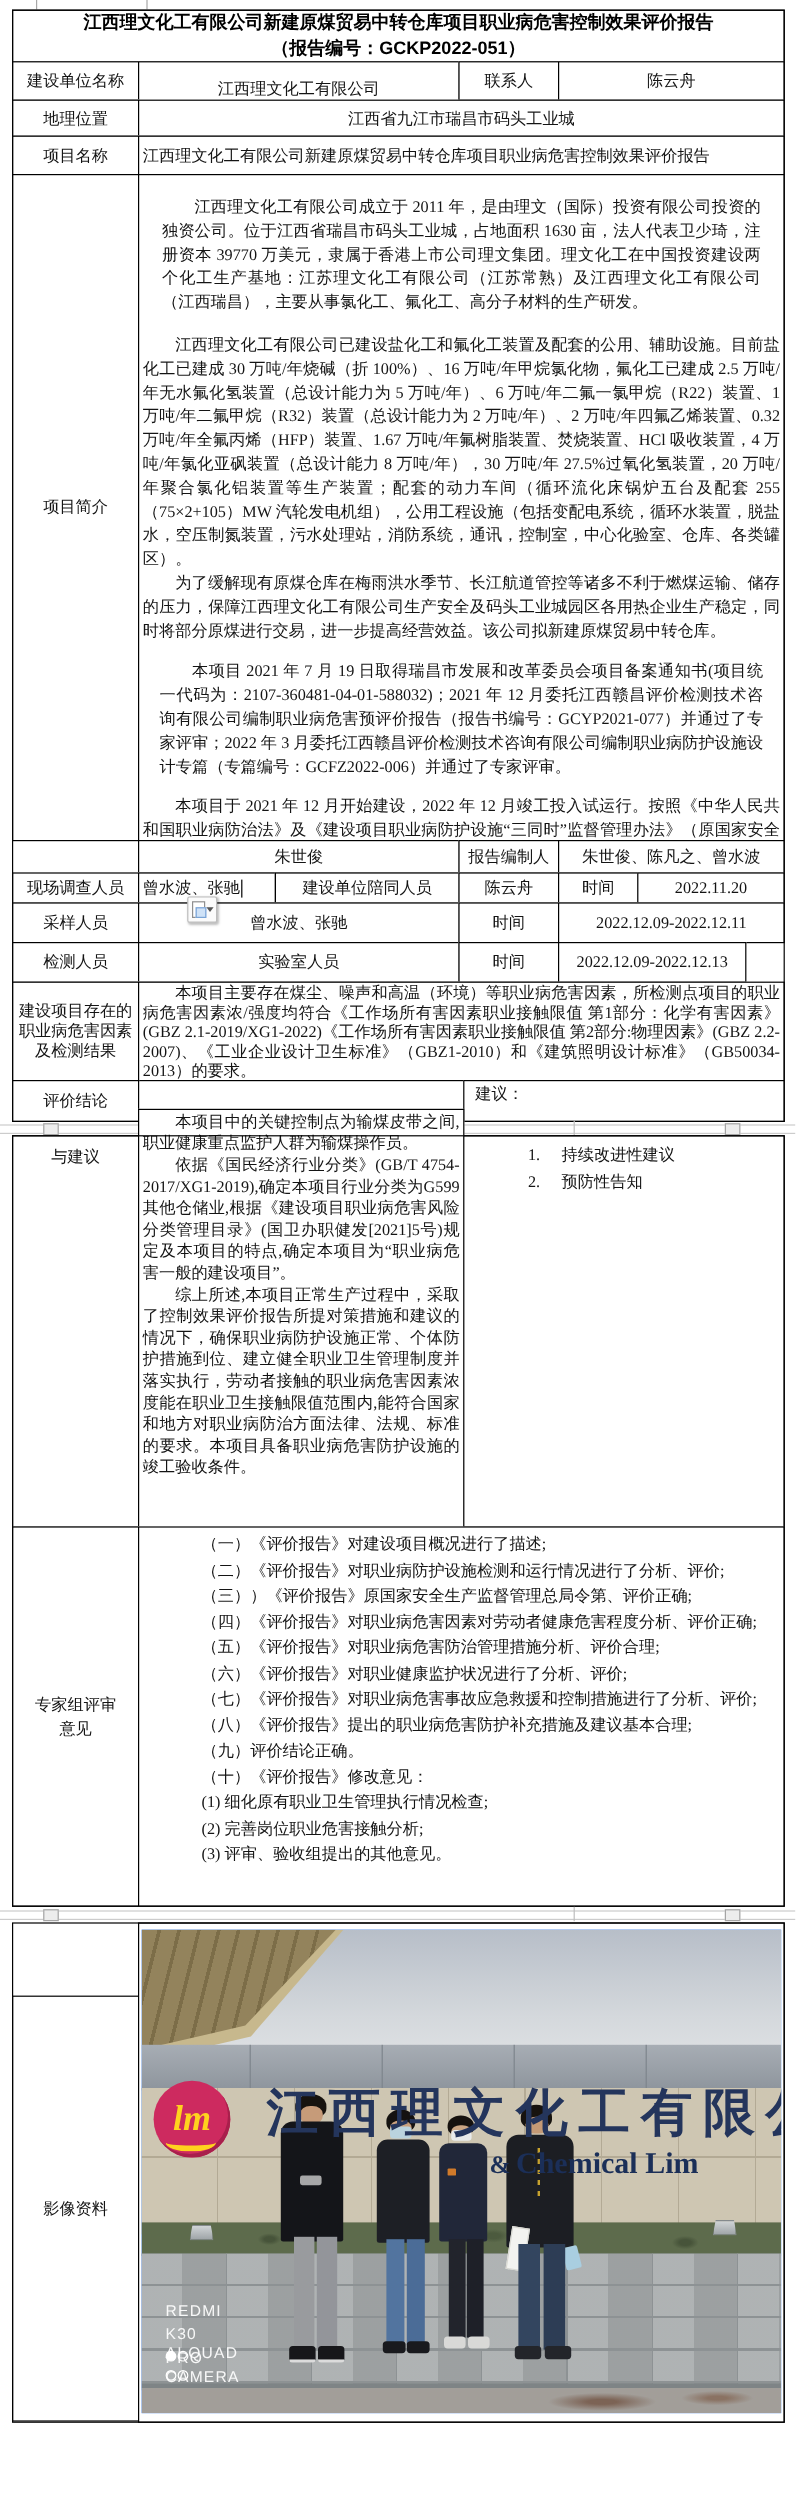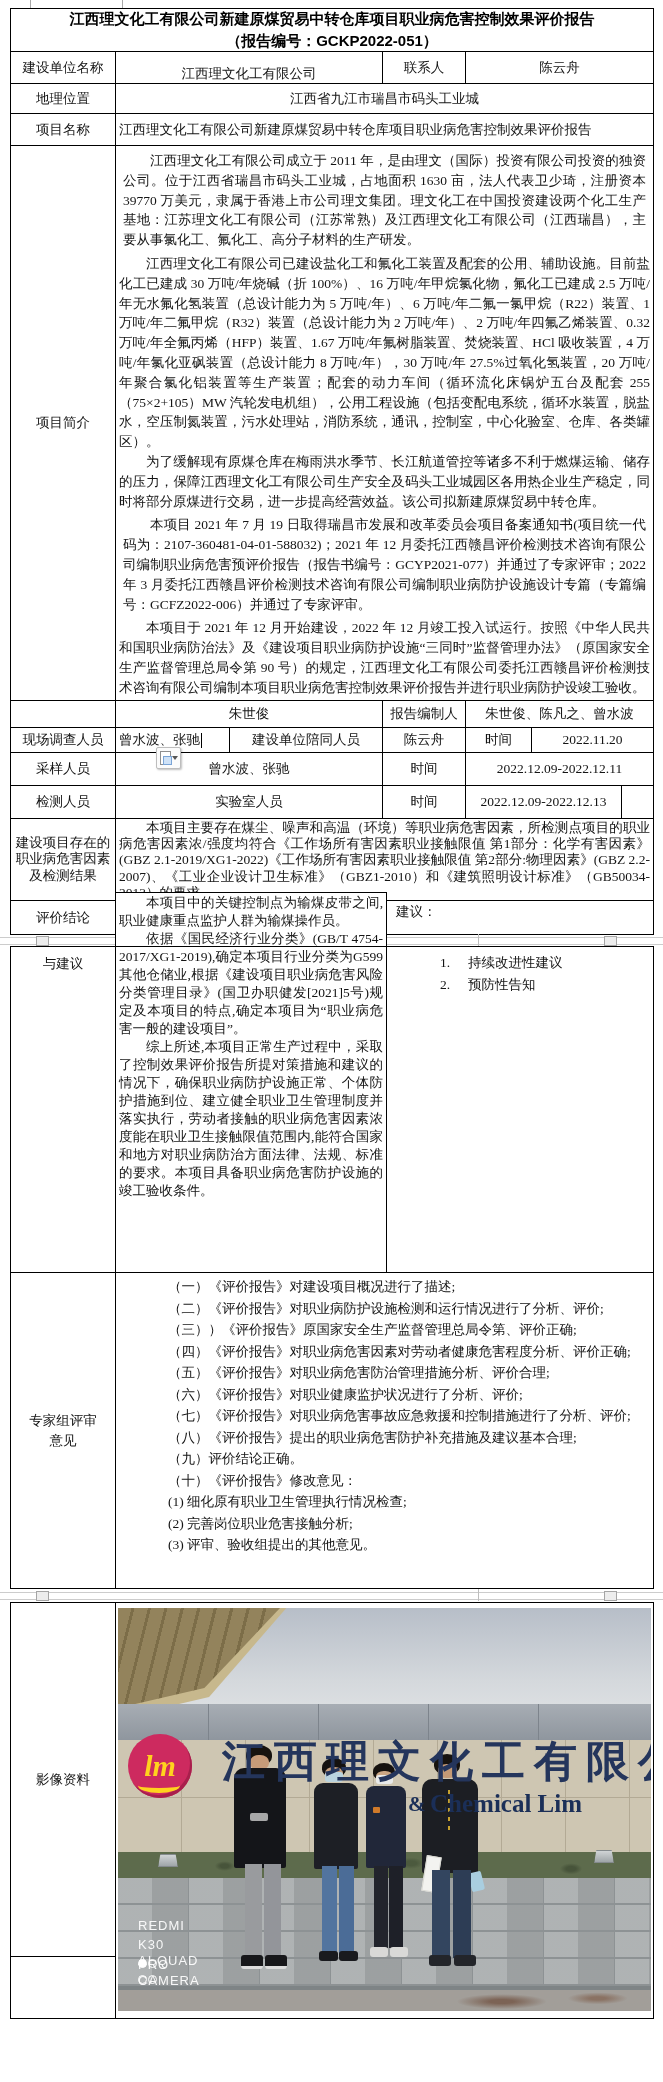--- a/index.html
+++ b/index.html
@@ -104,7 +104,7 @@
   <div class="c" style="left:10px;top:145px;width:106px;height:556px">项目简介</div>
   <div class="c lft tp jus lh20" style="left:115px;top:145px;width:539px;height:556px">
     <div class="blk">
-      <p class="ind" style="margin:4px">江西理文化工有限公司成立于 2011 年，是由理文（国际）投资有限公司投资的独资公司。位于江西省瑞昌市码头工业城，占地面积 1630 亩，法人代表卫少琦，注册资本 39770 万美元，隶属于香港上市公司理文集团。理文化工在中国投资建设两个化工生产基地：江苏理文化工有限公司（江苏常熟）及江西理文化工有限公司（江西瑞昌），主要从事氯化工、氟化工、高分子材料的生产研发。</p>
+      <p class="ind" style="margin:16px">江西理文化工有限公司成立于 2011 年，是由理文（国际）投资有限公司投资的独资公司。位于江西省瑞昌市码头工业城，占地面积 1630 亩，法人代表卫少琦，注册资本 39770 万美元，隶属于香港上市公司理文集团。理文化工在中国投资建设两个化工生产基地：江苏理文化工有限公司（江苏常熟）及江西理文化工有限公司（江西瑞昌），主要从事氯化工、氟化工、高分子材料的生产研发。</p>
       <p class="ind" style="margin:0">江西理文化工有限公司已建设盐化工和氟化工装置及配套的公用、辅助设施。目前盐化工已建成 30 万吨/年烧碱（折 100%）、16 万吨/年甲烷氯化物，氟化工已建成 2.5 万吨/年无水氟化氢装置（总设计能力为 5 万吨/年）、6 万吨/年二氟一氯甲烷（R22）装置、1 万吨/年二氟甲烷（R32）装置（总设计能力为 2 万吨/年）、2 万吨/年四氟乙烯装置、0.32 万吨/年全氟丙烯（HFP）装置、1.67 万吨/年氟树脂装置、焚烧装置、HCl 吸收装置，4 万吨/年氯化亚砜装置（总设计能力 8 万吨/年），30 万吨/年 27.5%过氧化氢装置，20 万吨/年聚合氯化铝装置等生产装置；配套的动力车间（循环流化床锅炉五台及配套 255（75×2+105）MW 汽轮发电机组），公用工程设施（包括变配电系统，循环水装置，脱盐水，空压制氮装置，污水处理站，消防系统，通讯，控制室，中心化验室、仓库、各类罐区）。</p>
       <p class="ind" style="margin:0">为了缓解现有原煤仓库在梅雨洪水季节、长江航道管控等诸多不利于燃煤运输、储存的压力，保障江西理文化工有限公司生产安全及码头工业城园区各用热企业生产稳定，同时将部分原煤进行交易，进一步提高经营效益。该公司拟新建原煤贸易中转仓库。</p>
       <p class="ind" style="margin:4px">本项目 2021 年 7 月 19 日取得瑞昌市发展和改革委员会项目备案通知书(项目统一代码为：2107-360481-04-01-588032)；2021 年 12 月委托江西赣昌评价检测技术咨询有限公司编制职业病危害预评价报告（报告书编号：GCYP2021-077）并通过了专家评审；2022 年 3 月委托江西赣昌评价检测技术咨询有限公司编制职业病防护设施设计专篇（专篇编号：GCFZ2022-006）并通过了专家评审。</p>

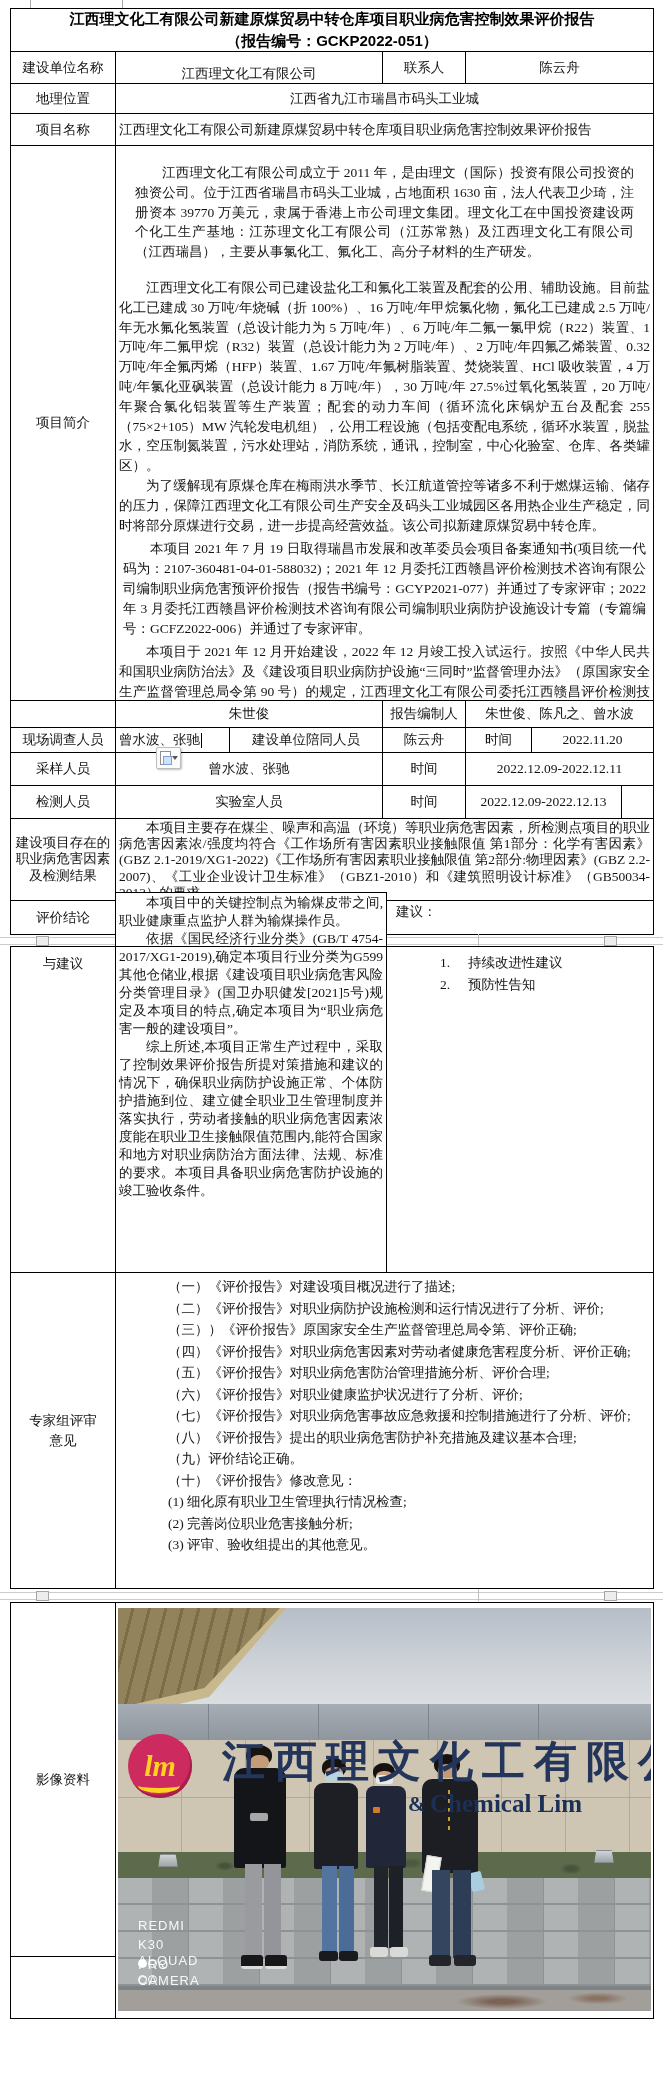--- a/index.html
+++ b/index.html
@@ -107,7 +107,7 @@
       <p class="ind" style="margin:16px">江西理文化工有限公司成立于 2011 年，是由理文（国际）投资有限公司投资的独资公司。位于江西省瑞昌市码头工业城，占地面积 1630 亩，法人代表卫少琦，注册资本 39770 万美元，隶属于香港上市公司理文集团。理文化工在中国投资建设两个化工生产基地：江苏理文化工有限公司（江苏常熟）及江西理文化工有限公司（江西瑞昌），主要从事氯化工、氟化工、高分子材料的生产研发。</p>
       <p class="ind" style="margin:0">江西理文化工有限公司已建设盐化工和氟化工装置及配套的公用、辅助设施。目前盐化工已建成 30 万吨/年烧碱（折 100%）、16 万吨/年甲烷氯化物，氟化工已建成 2.5 万吨/年无水氟化氢装置（总设计能力为 5 万吨/年）、6 万吨/年二氟一氯甲烷（R22）装置、1 万吨/年二氟甲烷（R32）装置（总设计能力为 2 万吨/年）、2 万吨/年四氟乙烯装置、0.32 万吨/年全氟丙烯（HFP）装置、1.67 万吨/年氟树脂装置、焚烧装置、HCl 吸收装置，4 万吨/年氯化亚砜装置（总设计能力 8 万吨/年），30 万吨/年 27.5%过氧化氢装置，20 万吨/年聚合氯化铝装置等生产装置；配套的动力车间（循环流化床锅炉五台及配套 255（75×2+105）MW 汽轮发电机组），公用工程设施（包括变配电系统，循环水装置，脱盐水，空压制氮装置，污水处理站，消防系统，通讯，控制室，中心化验室、仓库、各类罐区）。</p>
       <p class="ind" style="margin:0">为了缓解现有原煤仓库在梅雨洪水季节、长江航道管控等诸多不利于燃煤运输、储存的压力，保障江西理文化工有限公司生产安全及码头工业城园区各用热企业生产稳定，同时将部分原煤进行交易，进一步提高经营效益。该公司拟新建原煤贸易中转仓库。</p>
-      <p class="ind" style="margin:4px">本项目 2021 年 7 月 19 日取得瑞昌市发展和改革委员会项目备案通知书(项目统一代码为：2107-360481-04-01-588032)；2021 年 12 月委托江西赣昌评价检测技术咨询有限公司编制职业病危害预评价报告（报告书编号：GCYP2021-077）并通过了专家评审；2022 年 3 月委托江西赣昌评价检测技术咨询有限公司编制职业病防护设施设计专篇（专篇编号：GCFZ2022-006）并通过了专家评审。</p>
+      <p class="ind" style="margin:14px">本项目 2021 年 7 月 19 日取得瑞昌市发展和改革委员会项目备案通知书(项目统一代码为：2107-360481-04-01-588032)；2021 年 12 月委托江西赣昌评价检测技术咨询有限公司编制职业病危害预评价报告（报告书编号：GCYP2021-077）并通过了专家评审；2022 年 3 月委托江西赣昌评价检测技术咨询有限公司编制职业病防护设施设计专篇（专篇编号：GCFZ2022-006）并通过了专家评审。</p>
       <p class="ind" style="margin:0">本项目于 2021 年 12 月开始建设，2022 年 12 月竣工投入试运行。按照《中华人民共和国职业病防治法》及《建设项目职业病防护设施“三同时”监督管理办法》（原国家安全生产监督管理总局令第 90 号）的规定，江西理文化工有限公司委托江西赣昌评价检测技术咨询有限公司编制本项目职业病危害控制效果评价报告并进行职业病防护设竣工验收。</p>
     </div>
   </div>

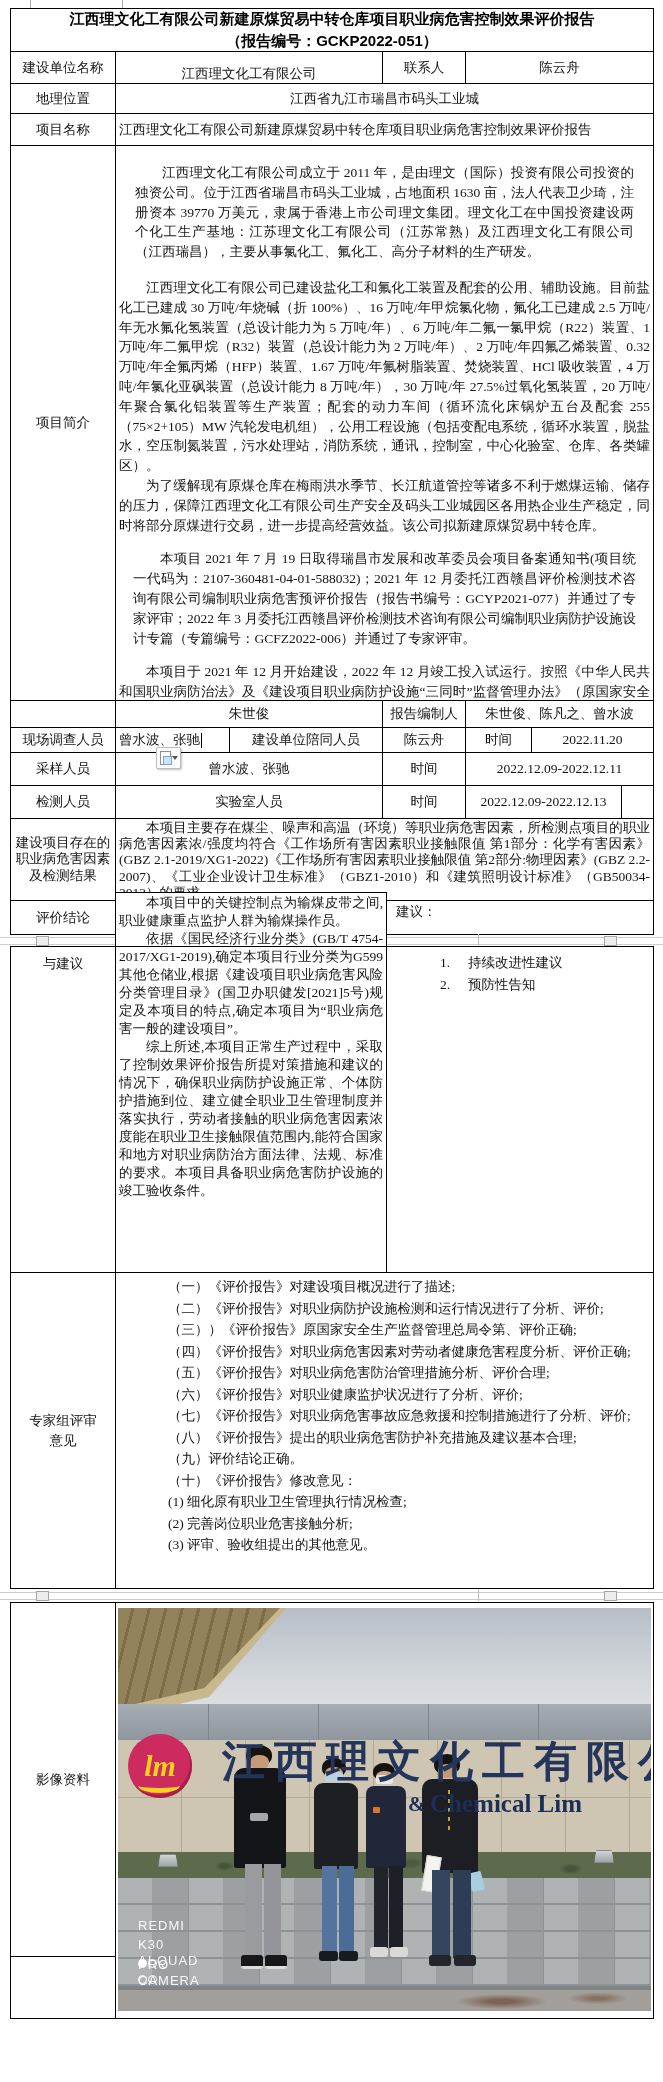--- a/index.html
+++ b/index.html
@@ -154,7 +154,7 @@
   <div class="gapstick" style="left:478px;top:934px;height:12px"></div>
 
   <div class="c tp" style="left:10px;top:946px;width:106px;height:327px;padding-top:7px">与建议</div>
-  <div class="c lft tp jus lh18" style="left:115px;top:892px;width:272px;height:398px">
+  <div class="c lft tp jus lh18" style="left:115px;top:924px;width:272px;height:398px">
     <div class="blk">
       <p class="ind" style="margin:0">本项目中的关键控制点为输煤皮带之间,职业健康重点监护人群为输煤操作员。</p>
       <p class="ind" style="margin:0">依据《国民经济行业分类》(GB/T 4754-2017/XG1-2019),确定本项目行业分类为G599其他仓储业,根据《建设项目职业病危害风险分类管理目录》(国卫办职健发[2021]5号)规定及本项目的特点,确定本项目为“职业病危害一般的建设项目”。</p>

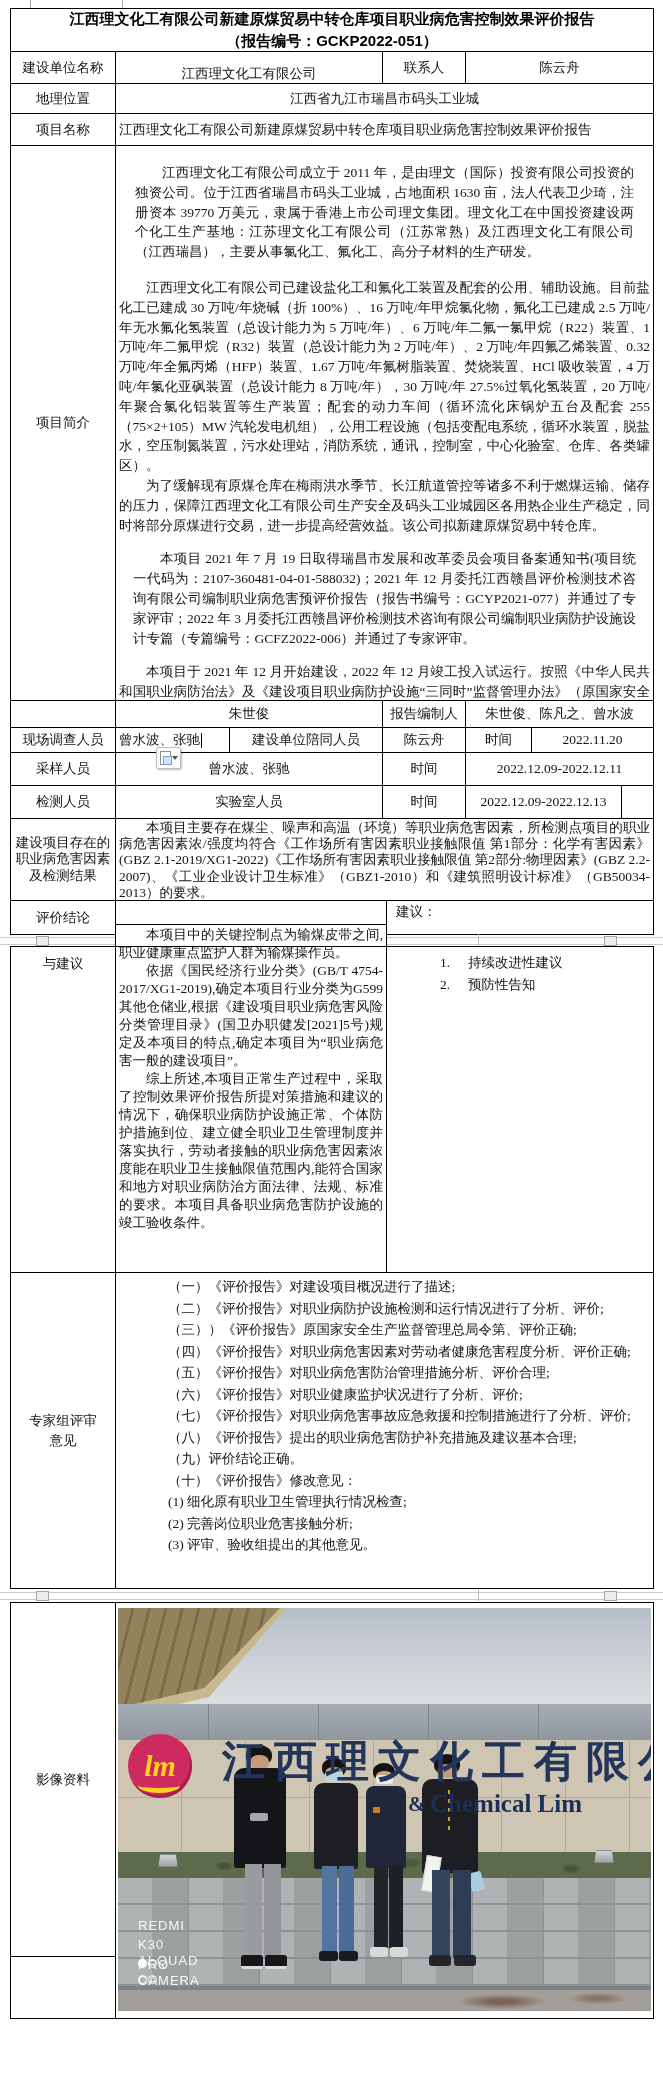--- a/index.html
+++ b/index.html
@@ -205,7 +205,7 @@
   <div class="gaptab" style="left:604px;top:1591px"></div>
   <div class="gapstick" style="left:478px;top:1589px;height:12px"></div>
 
-  <div class="c" style="left:10px;top:1602px;width:106px;height:355px">影像资料</div>
+  <div class="c" style="left:10px;top:1663px;width:106px;height:355px">影像资料</div>
   <div class="c" style="left:115px;top:1602px;width:539px;height:417px"></div>
   <div class="outline" style="left:10px;top:1602px;width:644px;height:417px"></div>
 

